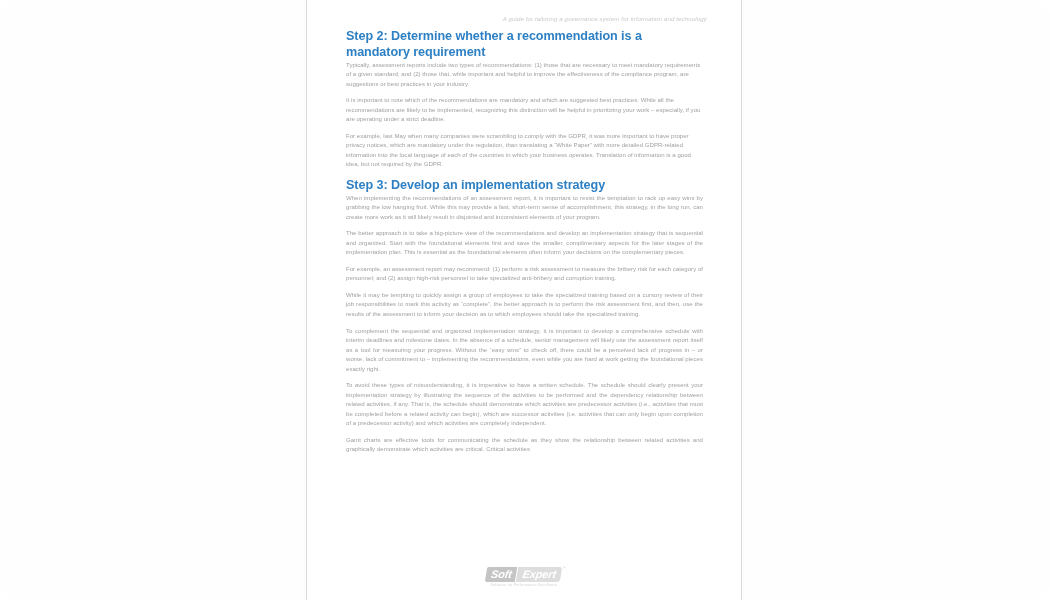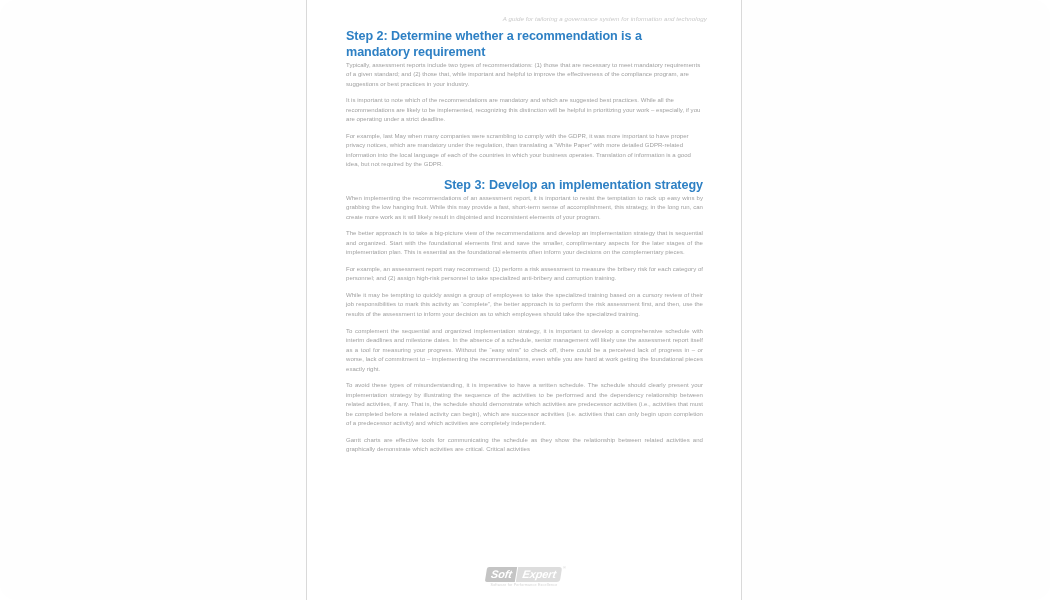--- a/index.html
+++ b/index.html
@@ -80,7 +80,7 @@
   h2.step-heading.tight-top { margin-top: 0; }
 
   .sec-step3 h2.step-heading,
-  .sec-step4 h2.step-heading { margin-bottom: 1px; text-align: right; }
+  .sec-step4 h2.step-heading { margin-bottom: 1px; }
 
   p.body {
     margin: 0 0 7px 0;

